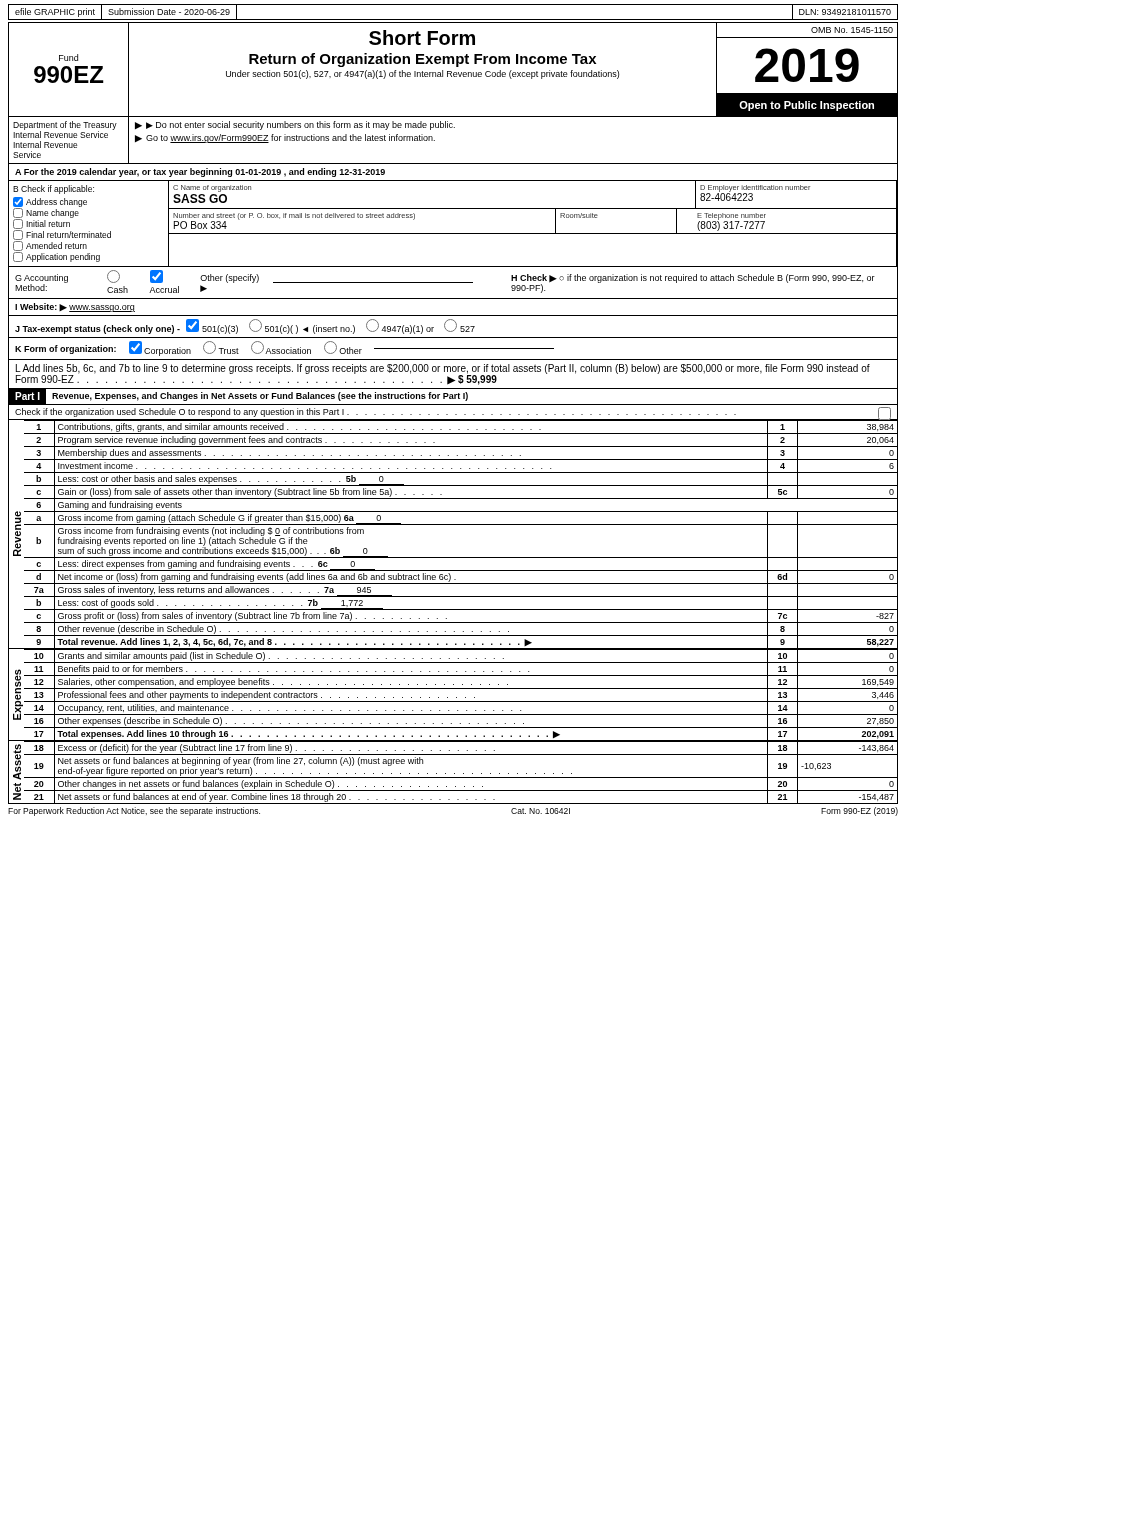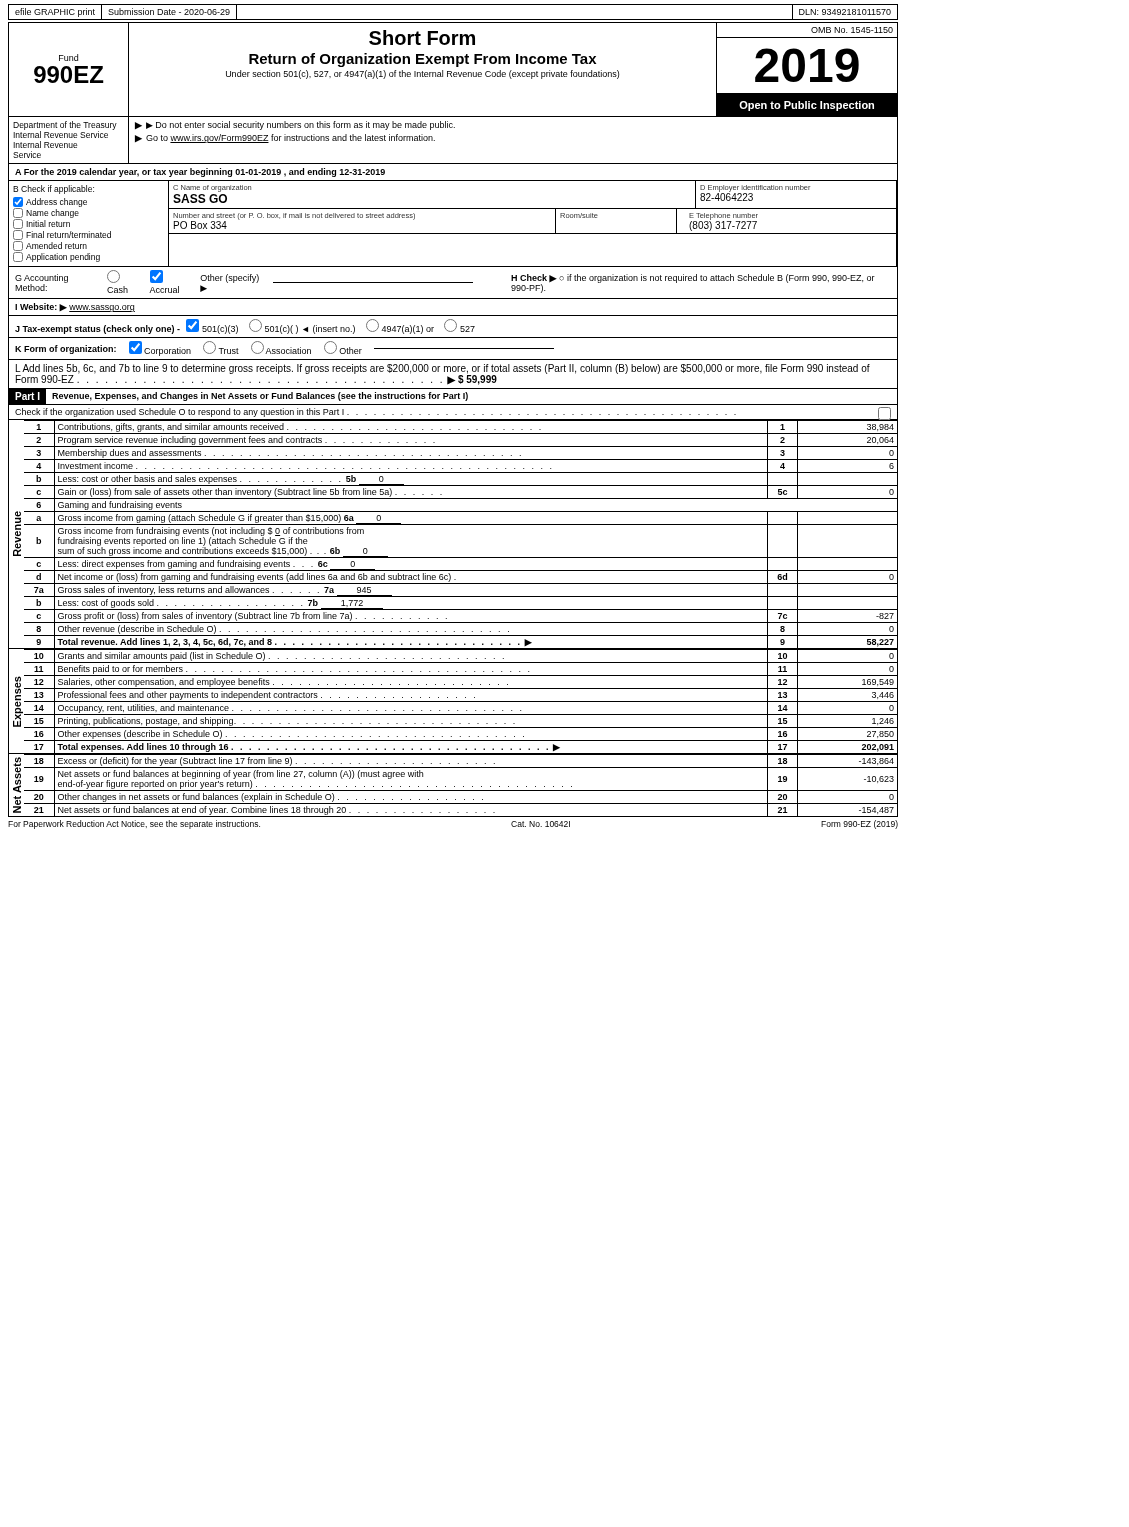--- a/index.html
+++ b/index.html
@@ -400,7 +400,7 @@
           <div class="label-small">Room/suite</div>
           <div></div>
         </div>
-        <div style="width:220px;border-left:1px solid #000;padding:2px 12px;">
+        <div style="width:220px;border-left:1px solid #000;padding:2px 20px;">
           <div class="label-small">E Telephone number</div>
           <div>(803) 317-7277</div>
         </div>

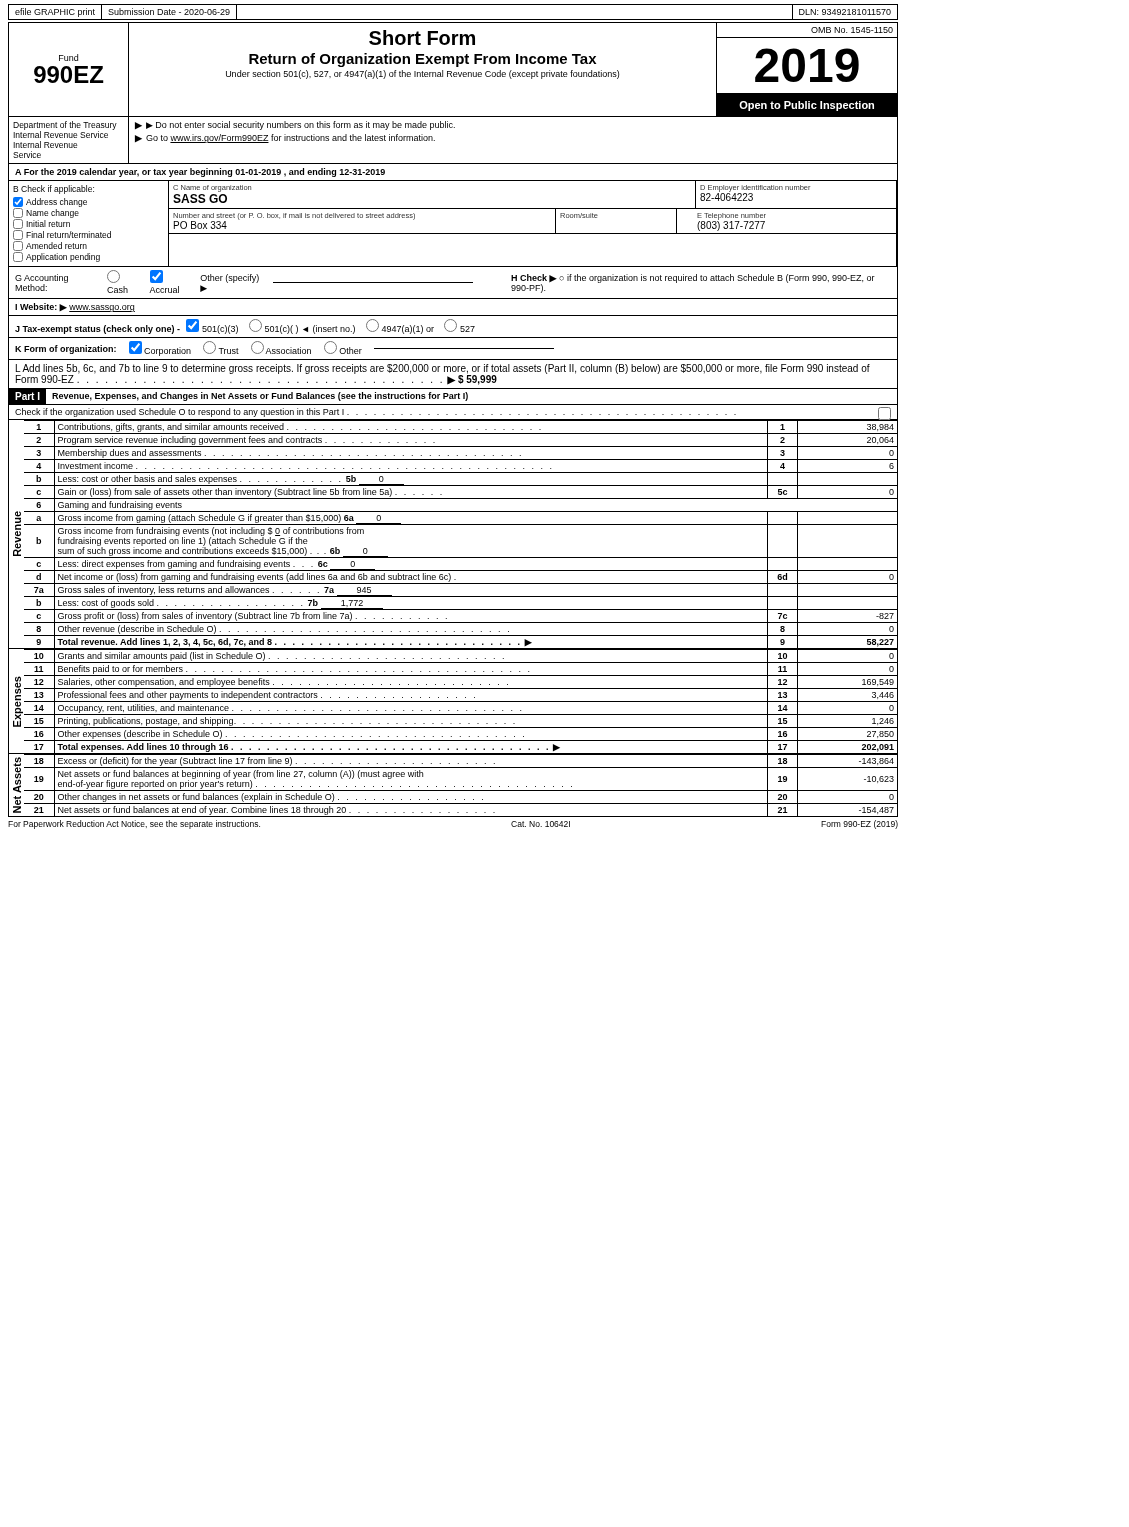--- a/index.html
+++ b/index.html
@@ -667,12 +667,6 @@
         <td style="width:100px;text-align:right;">0</td>
       </tr>
       <tr>
-        <td style="width:30px;text-align:center;font-weight:bold;border-left:none;">15</td>
-        <td>Printing, publications, postage, and shipping<span style="letter-spacing:2px;">. . . . . . . . . . . . . . . . . . . . . . . . . . . . . . . .</span></td>
-        <td style="width:30px;text-align:center;font-weight:bold;">15</td>
-        <td style="width:100px;text-align:right;">1,246</td>
-      </tr>
-      <tr>
         <td style="width:30px;text-align:center;font-weight:bold;border-left:none;">16</td>
         <td>Other expenses (describe in Schedule O) <span style="letter-spacing:2px;">. . . . . . . . . . . . . . . . . . . . . . . . . . . . . . . . . .</span></td>
         <td style="width:30px;text-align:center;font-weight:bold;">16</td>

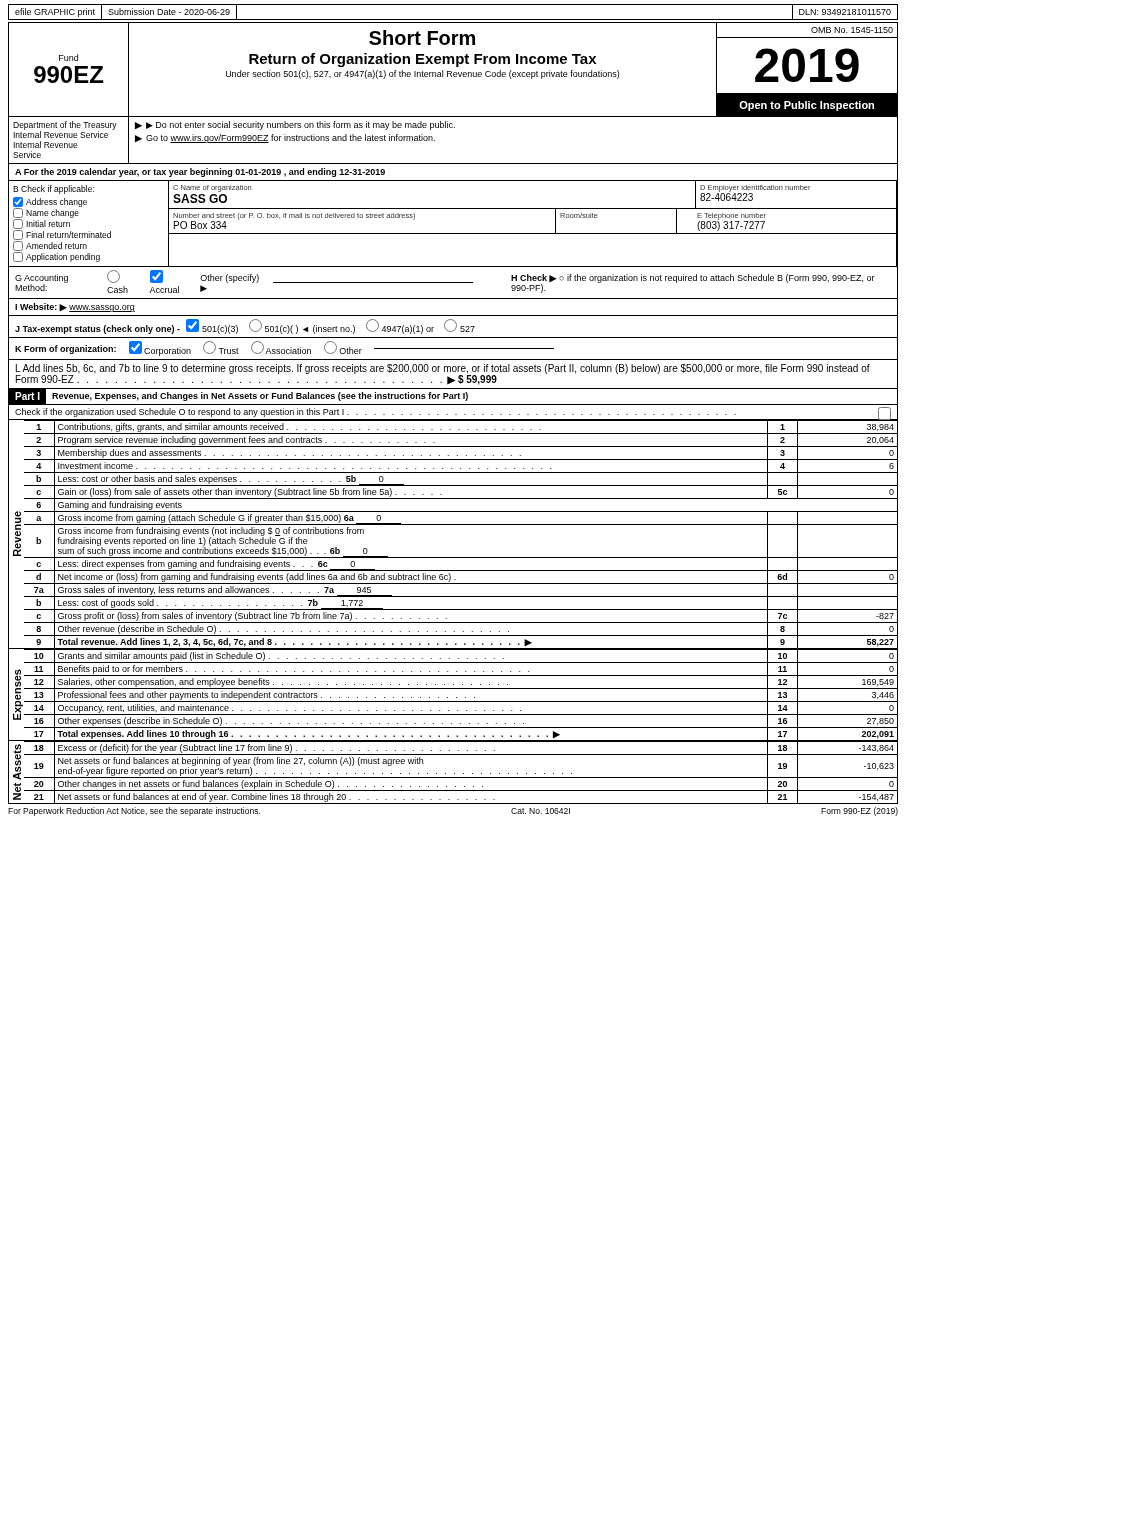--- a/index.html
+++ b/index.html
@@ -698,7 +698,7 @@
         <td style="width:30px;text-align:center;font-weight:bold;border-left:none;">19</td>
         <td>Net assets or fund balances at beginning of year (from line 27, column (A)) (must agree with<br>end-of-year figure reported on prior year's return) <span style="letter-spacing:2px;">. . . . . . . . . . . . . . . . . . . . . . . . . . . . . . . . . . . .</span></td>
         <td style="width:30px;text-align:center;font-weight:bold;">19</td>
-        <td style="width:100px;text-align:right;">-10,623</td>
+        <td style="width:100px;text-align:left;">-10,623</td>
       </tr>
       <tr>
         <td style="width:30px;text-align:center;font-weight:bold;border-left:none;">20</td>

